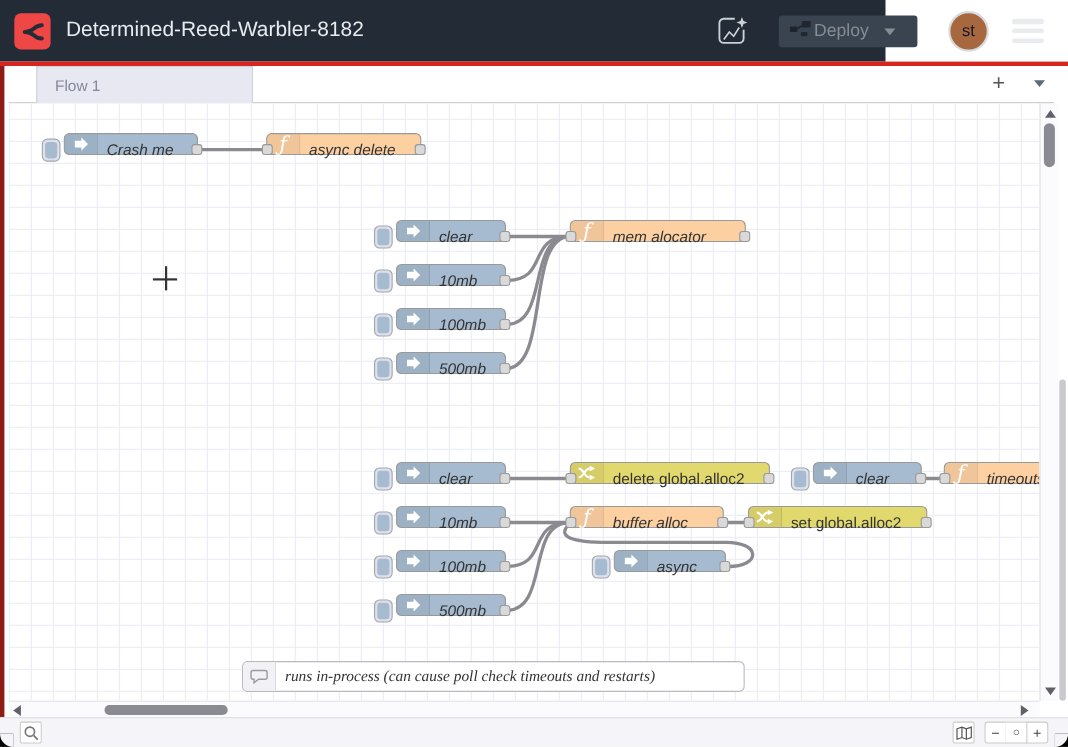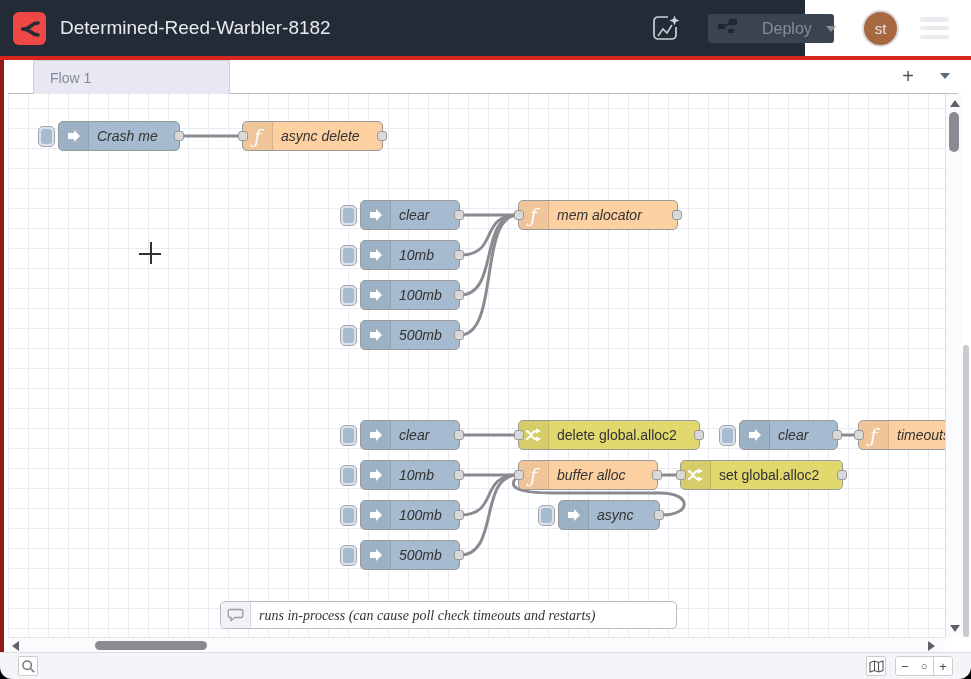--- a/index.html
+++ b/index.html
@@ -18,7 +18,7 @@
     align-items:center; justify-content:center; cursor:pointer; }
   .deploy { position:absolute; left:708px; top:14px; width:126px; height:29px; background:#3a4450;
     border-radius:3px; display:flex; align-items:center; padding:0 10px; }
-  .deploy .dlabel { color:#868d95; font-size:16px; margin-left:24px; }
+  .deploy .dlabel { color:#868d95; font-size:16px; margin-left:2px; }
   .deploy .caret { margin-left:14px; width:0; height:0; border-left:5px solid transparent;
     border-right:5px solid transparent; border-top:6px solid #868d95; }
   .avatar { position:absolute; left:862px; top:10px; width:37px; height:37px; border-radius:50%;

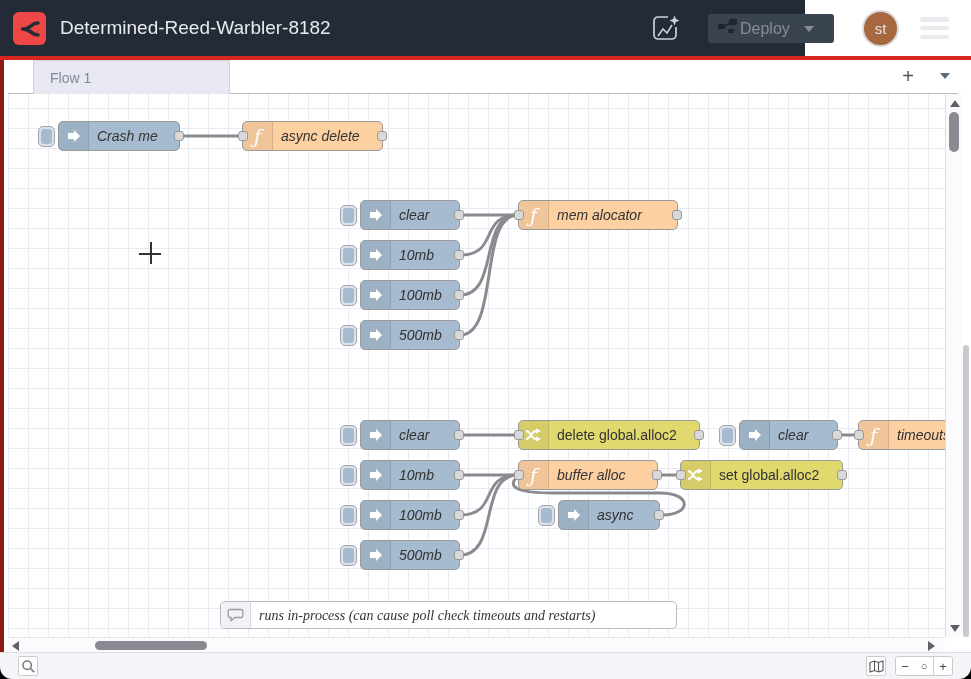--- a/index.html
+++ b/index.html
@@ -22,7 +22,7 @@
   .deploy .caret { margin-left:14px; width:0; height:0; border-left:5px solid transparent;
     border-right:5px solid transparent; border-top:6px solid #868d95; }
   .avatar { position:absolute; left:862px; top:10px; width:37px; height:37px; border-radius:50%;
-    background:#a8683f; border:2px solid #d8dadd; color:#e5e5e5; font-size:15px;
+    background:#a8683f; border:2px solid #d8dadd; color:#0f172a; font-size:15px;
     display:flex; align-items:center; justify-content:center; }
   .menu-btn { position:absolute; left:920px; top:17px; width:29px; height:22px;
     display:flex; flex-direction:column; justify-content:space-between; cursor:pointer; }

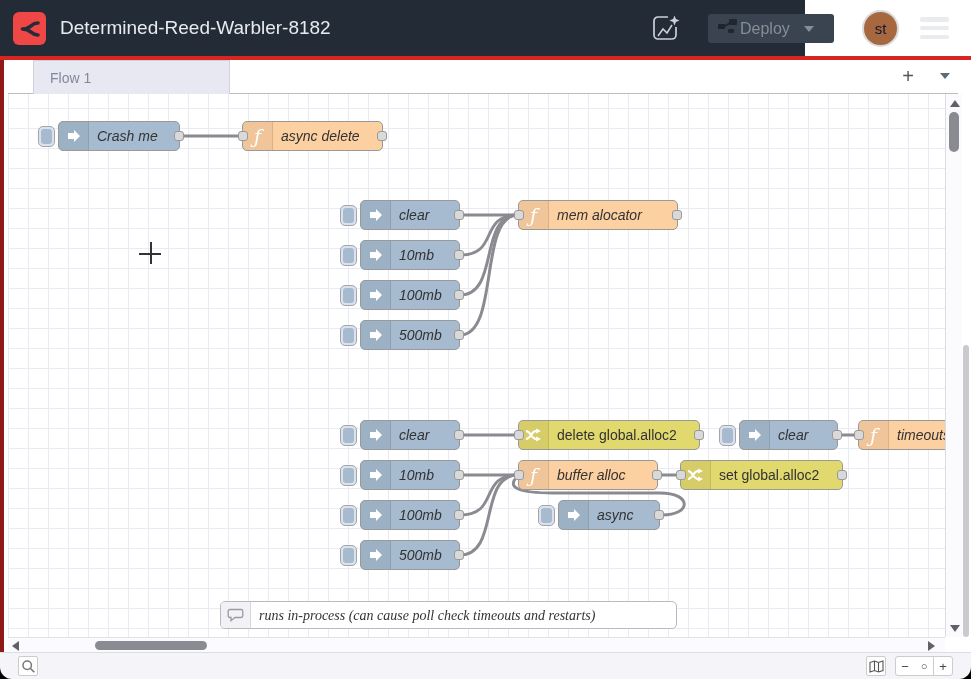--- a/index.html
+++ b/index.html
@@ -54,7 +54,7 @@
                      linear-gradient(90deg,#e9ebf4 1px, transparent 1px);
     background-size:20px 20px; background-position:0px 14px; }
   #wires { position:absolute; left:0; top:0; }
-  .node { position:absolute; height:30px; border:1px solid #999; border-radius:5px;
+  .node { position:absolute; height:20px; border:1px solid #999; border-radius:5px;
     cursor:pointer; }
   .node .icon { position:absolute; left:0; top:0; bottom:0; width:30px;
     background:rgba(0,0,0,0.05); border-right:1px solid rgba(0,0,0,0.10);

